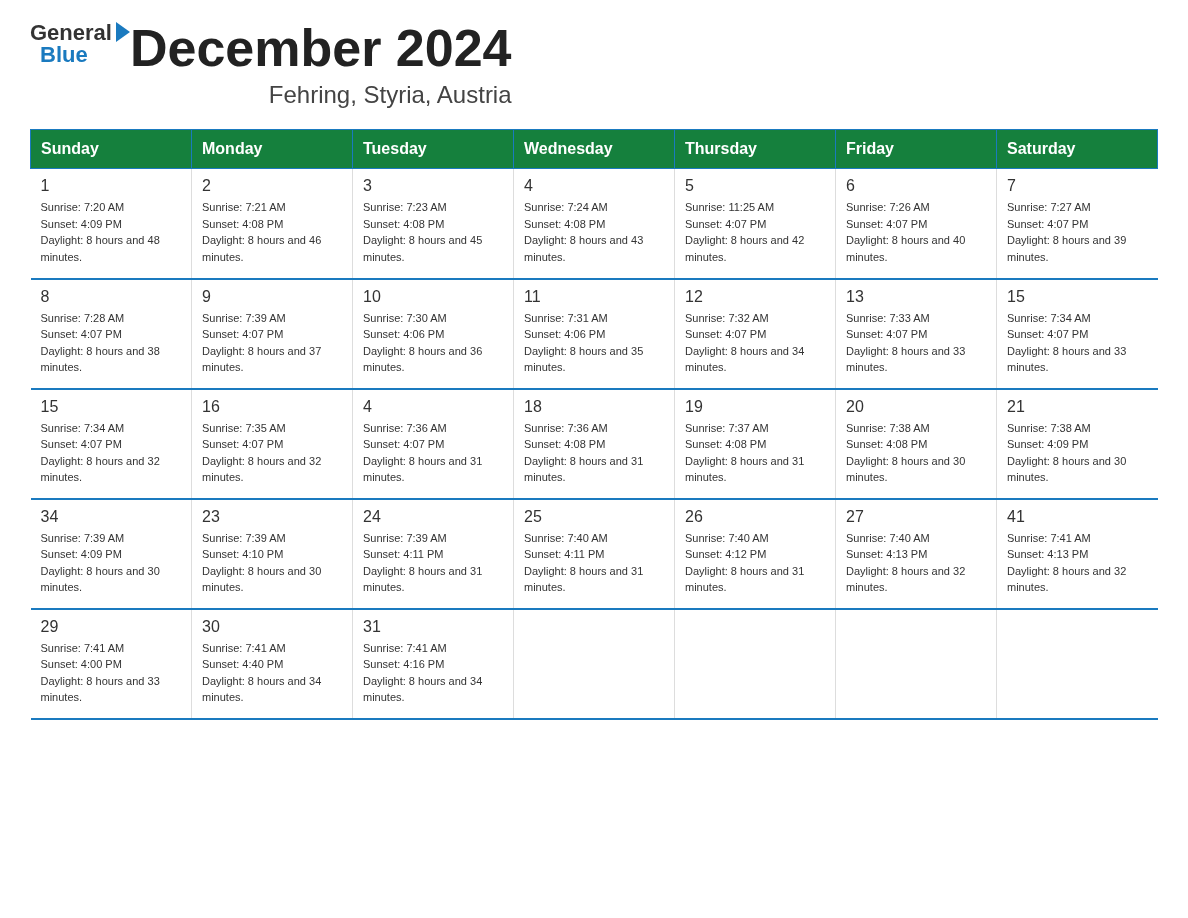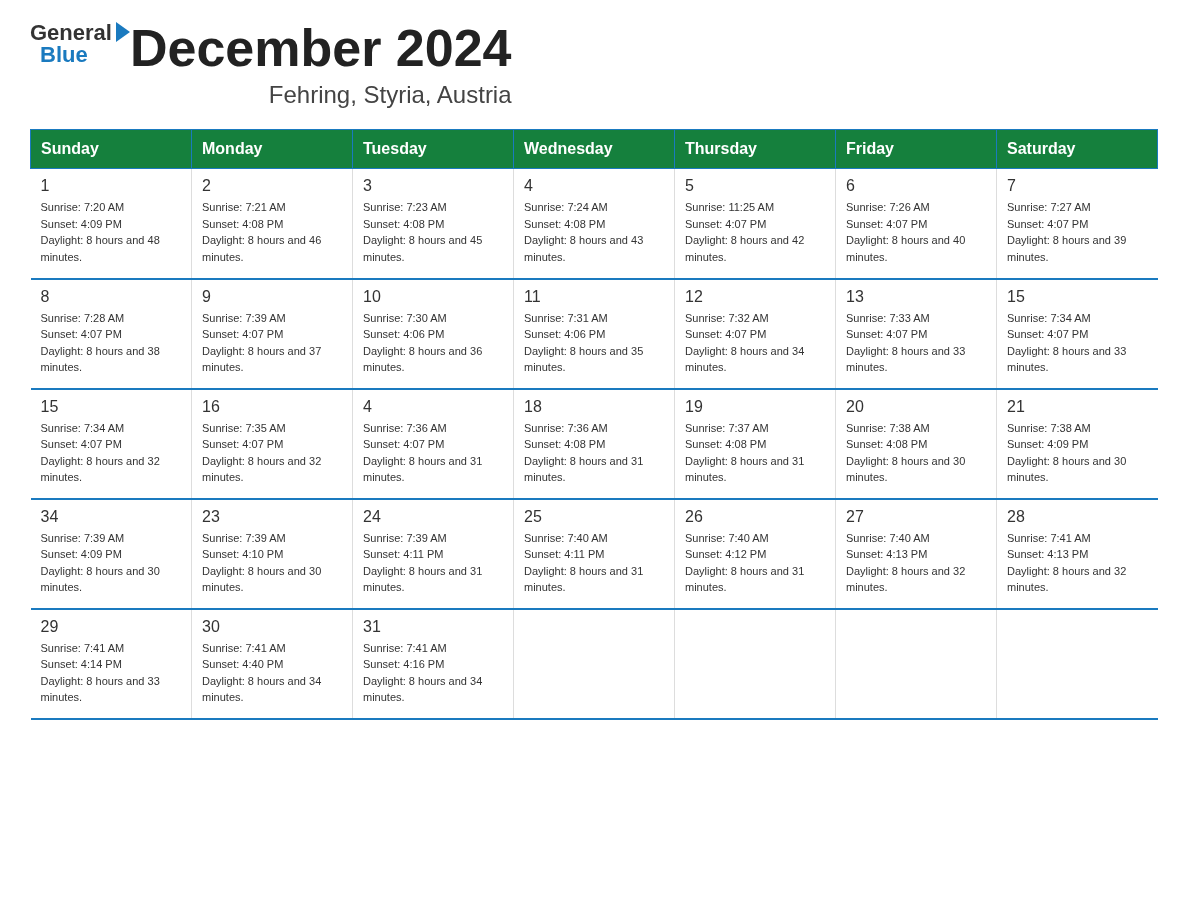--- a/index.html
+++ b/index.html
@@ -362,7 +362,7 @@
         </div>
       </td>
         <td>
-        <span class="day-num">28</span>
+        <span class="day-num">41</span>
         <div class="day-info">
           <span>Sunrise: 7:41 AM</span><br>
           <span>Sunset: 4:13 PM</span><br>

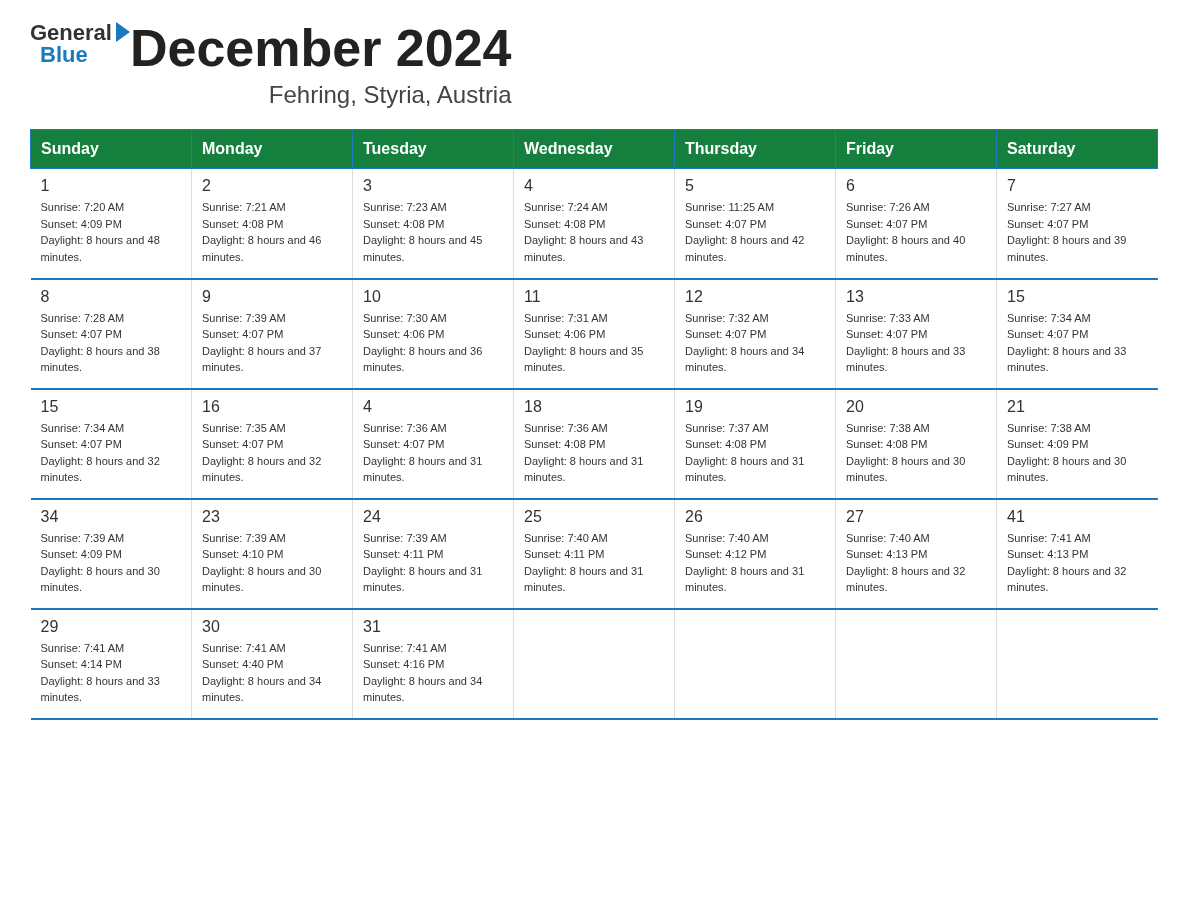--- a/index.html
+++ b/index.html
@@ -375,7 +375,7 @@
         <span class="day-num">29</span>
         <div class="day-info">
           <span>Sunrise: 7:41 AM</span><br>
-          <span>Sunset: 4:14 PM</span><br>
+          <span>Sunset: 4:00 PM</span><br>
           <span>Daylight: 8 hours and 33 minutes.</span>
         </div>
       </td>

